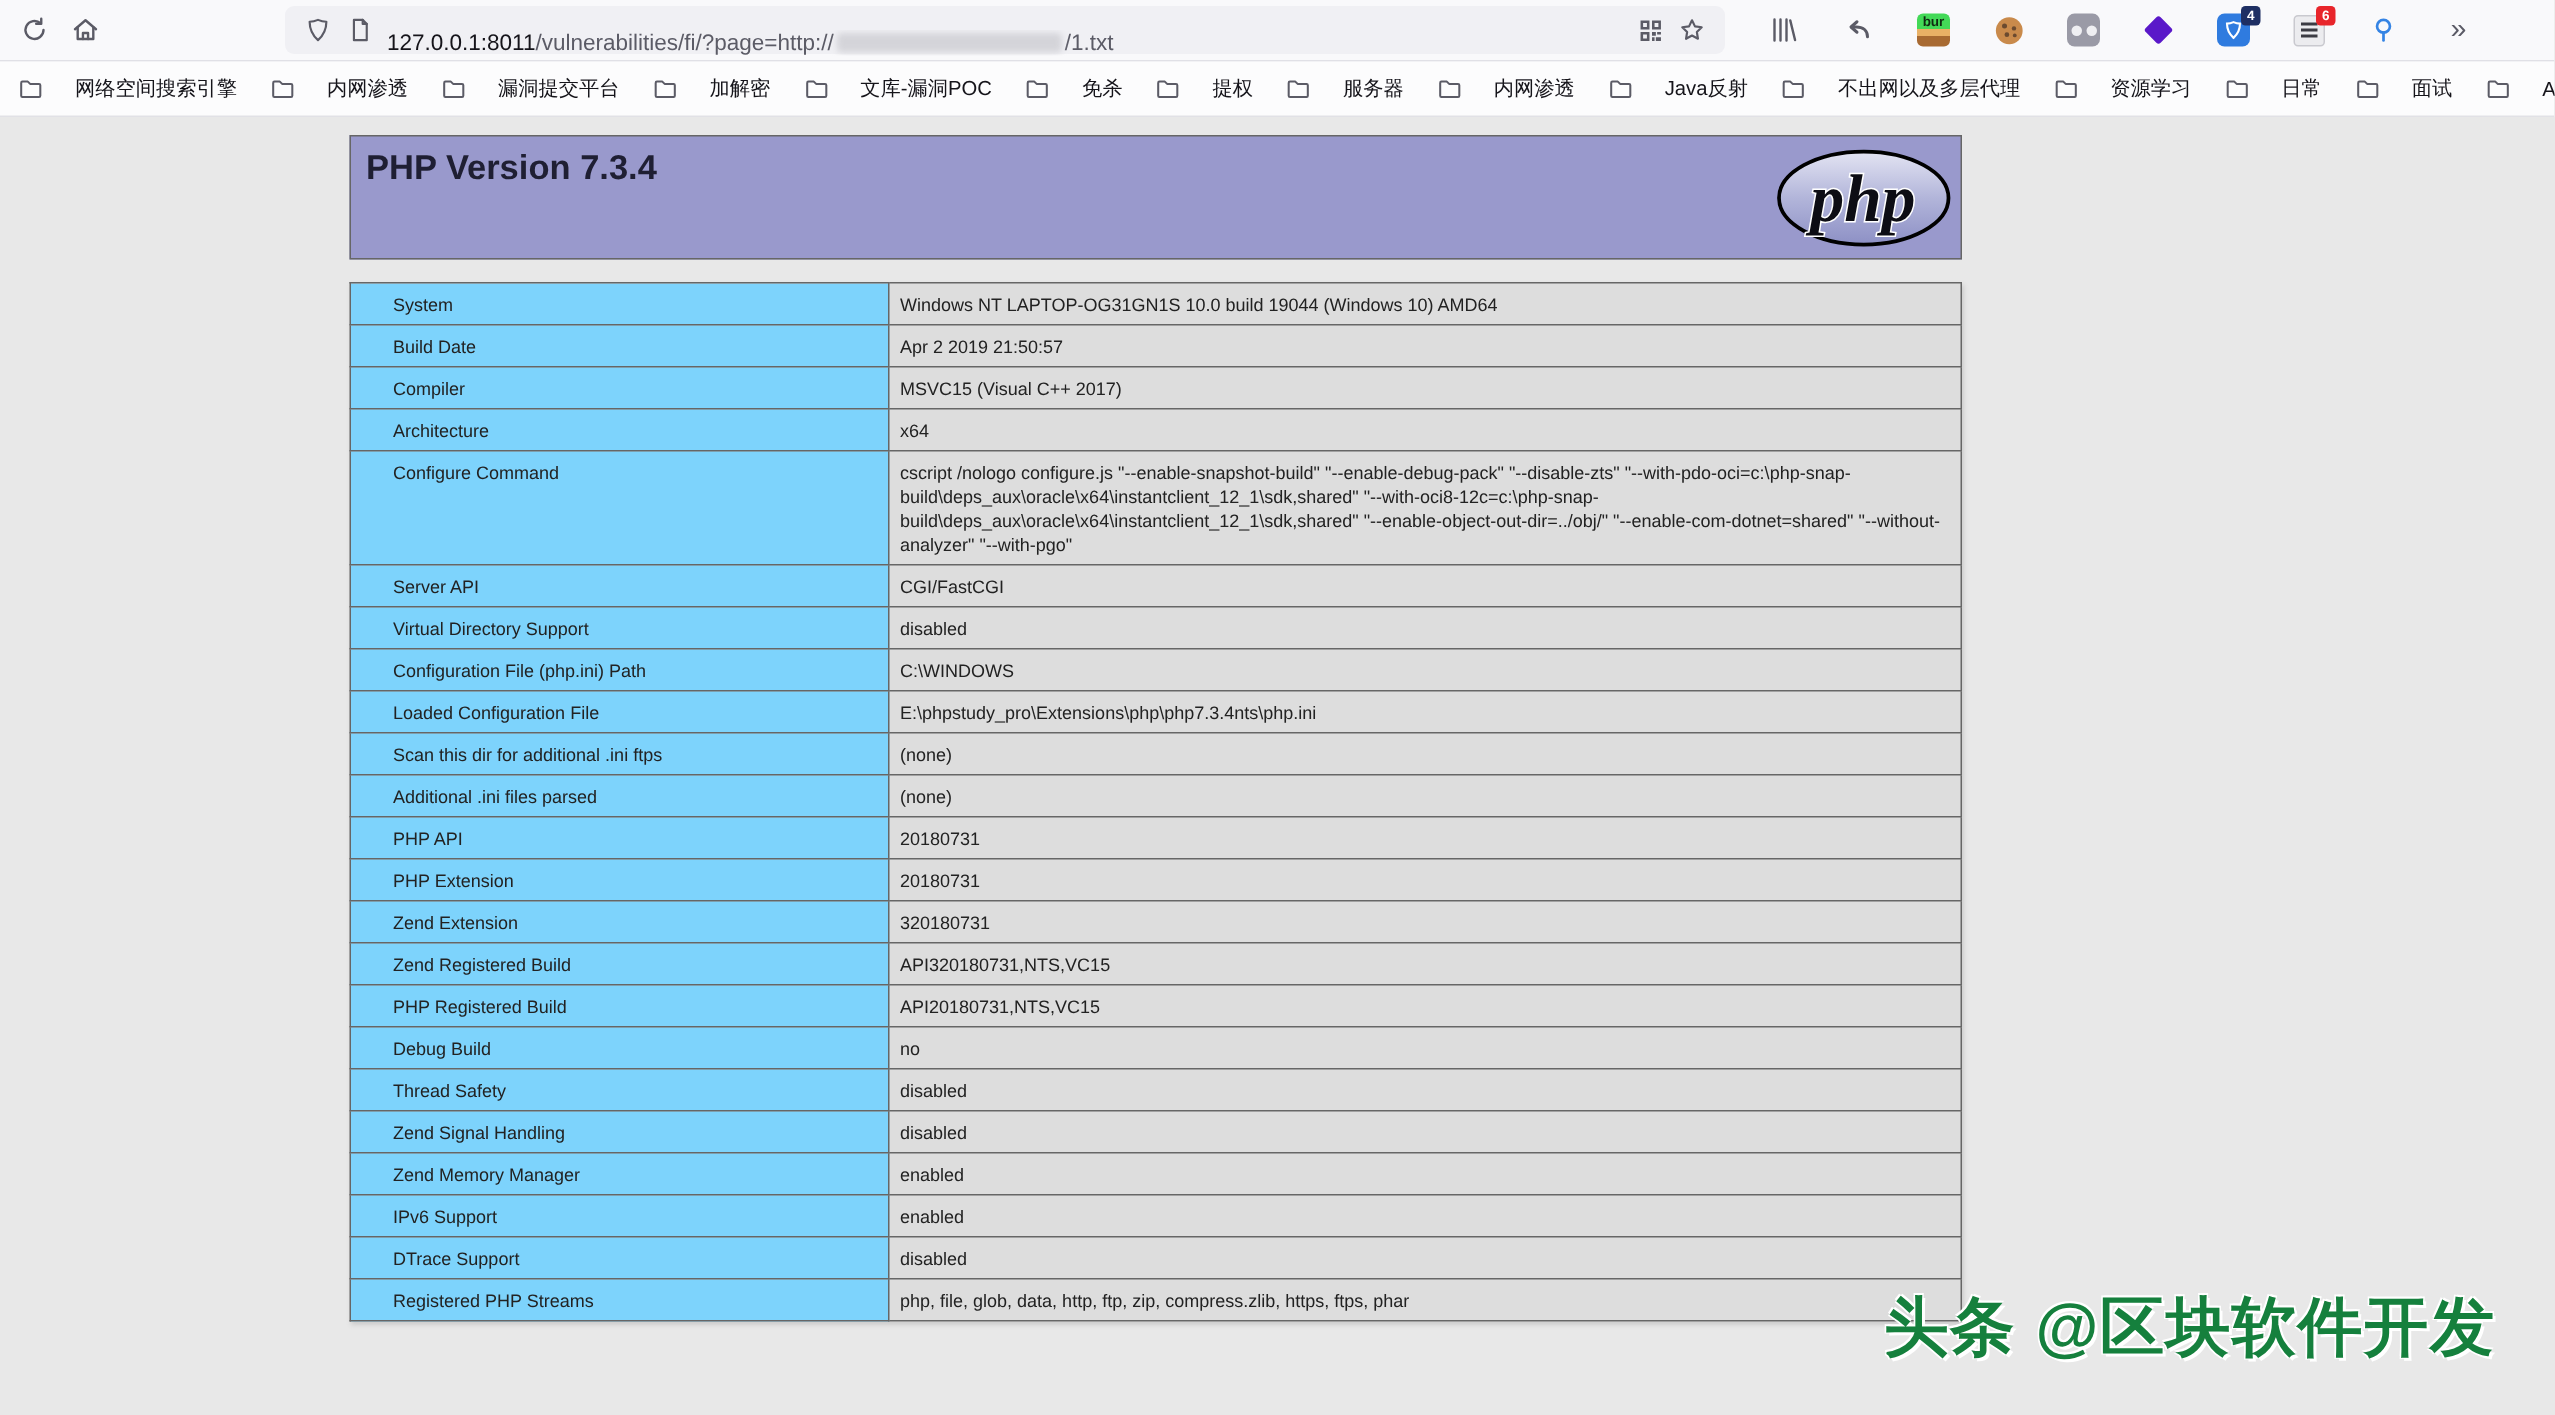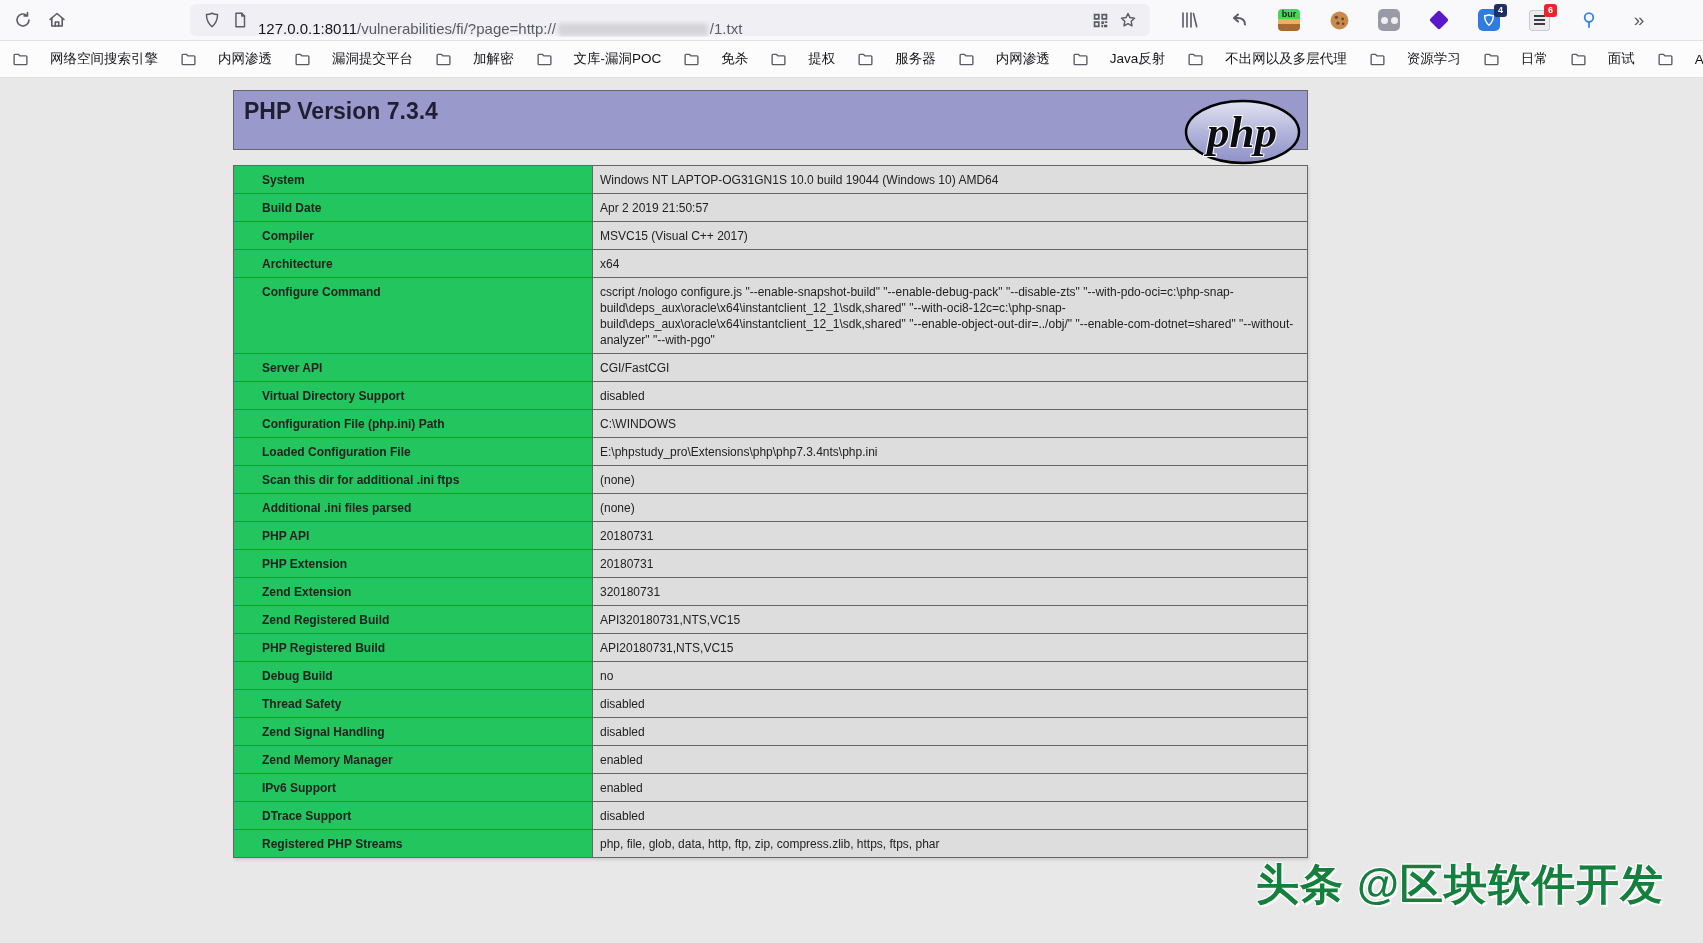--- a/index.html
+++ b/index.html
@@ -62,7 +62,7 @@
   
   .page { position: relative; height: 863px; background: #e8e8e8; overflow: hidden; }
   .pi-header {
-    margin: 12px 0 0 233px; width: 1075px; height: 60px; background: #9999cc;
+    margin: 12px 0 0 233px; width: 1075px; height: 83px; background: #9999cc;
     border: 1px solid #666; position: relative;
   }
   .pi-header h1 { font-size: 23px; font-weight: bold; color: #1f1f33; padding: 7px 0 0 10px; }

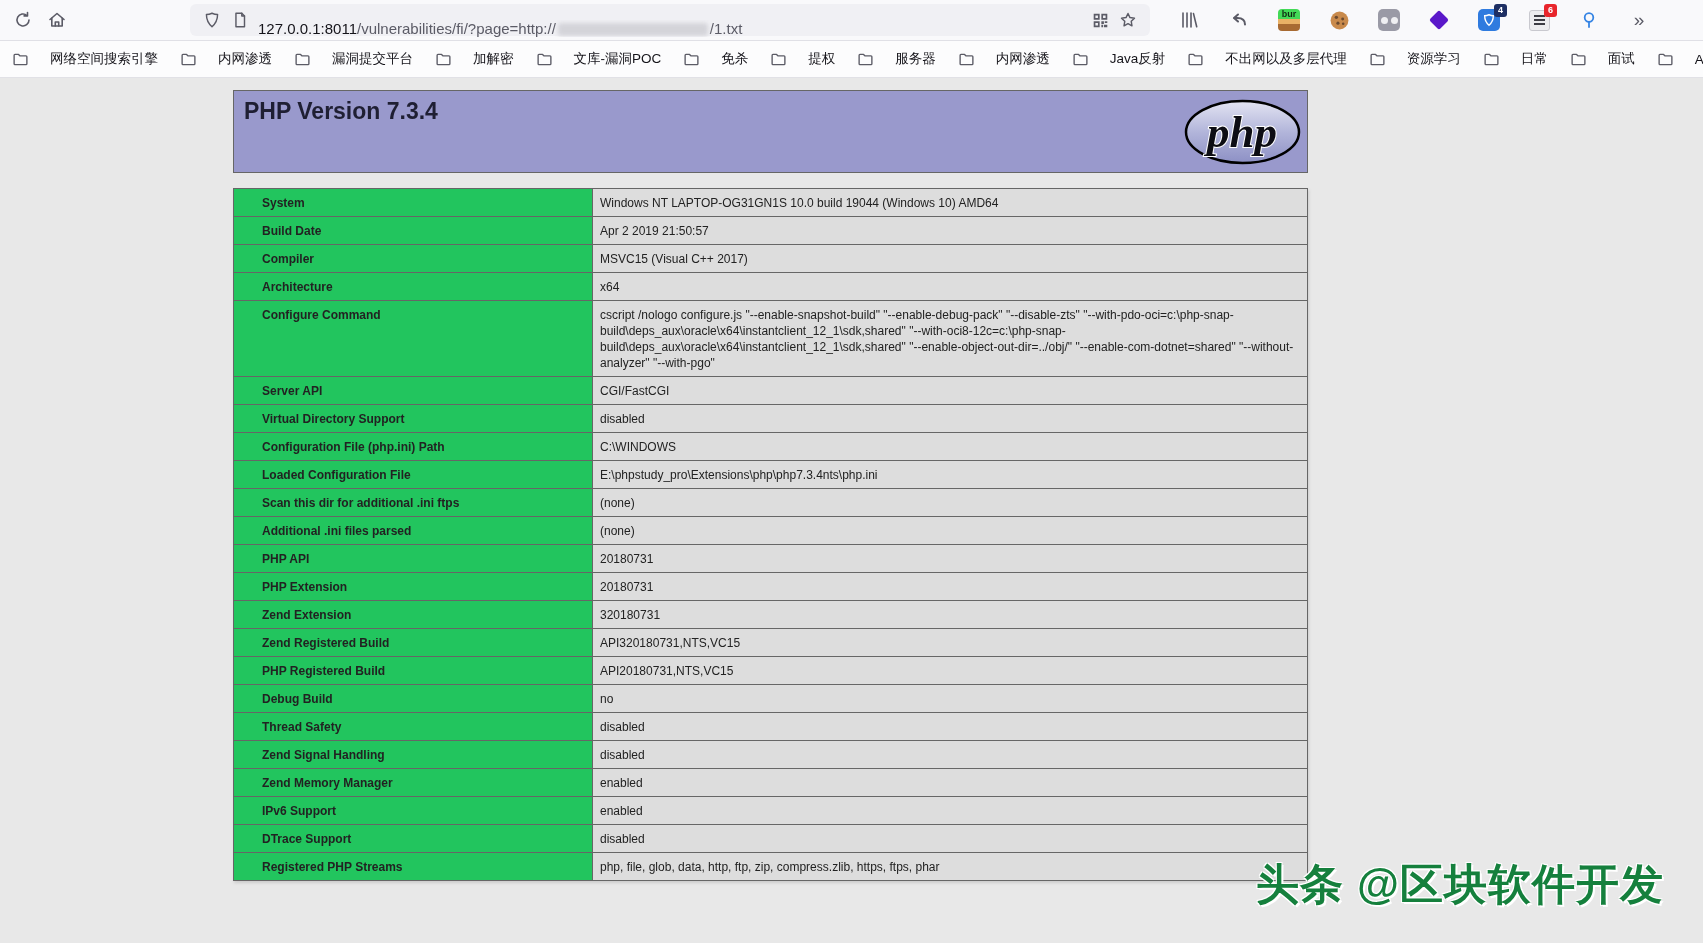--- a/index.html
+++ b/index.html
@@ -72,7 +72,7 @@
     box-shadow: 1px 2px 3px #ccc; background: #dddddd;
   }
   .pi-table td { border: 1px solid #666; padding: 5.5px 7px; font-size: 12px; line-height: 16px; vertical-align: top; color: #222; }
-  .pi-table td.e { background: #22c55e; font-weight: bold; width: 359px; padding-left: 28px; }
+  .pi-table td.e { background: #7dd3fc; font-weight: normal; width: 359px; padding-left: 28px; }
   .pi-table td.v { background: #dddddd; overflow-wrap: anywhere; }
 
   .watermark {

